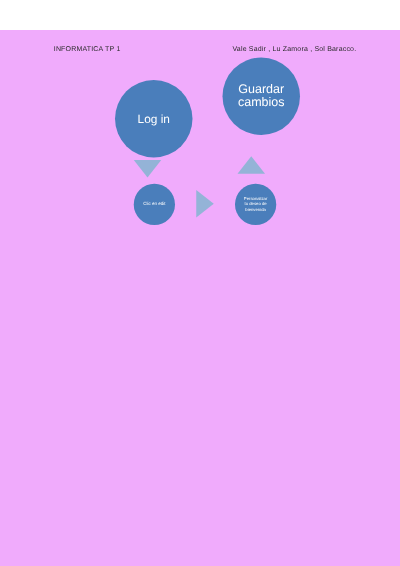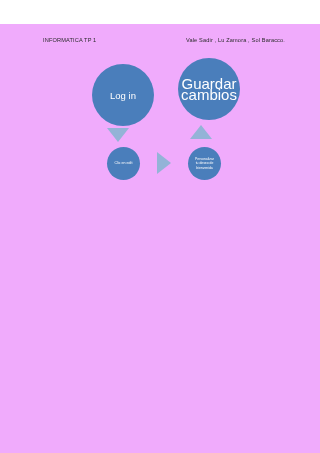--- a/index.html
+++ b/index.html
@@ -85,10 +85,10 @@
   }
   .node-guardar {
     left: 178px;
-    top: 34px;
+    top: 22px;
     width: 62px;
     height: 62px;
-    font-size: 15px;
+    font-size: 10px;
     line-height: 11.5px;
   }
 

